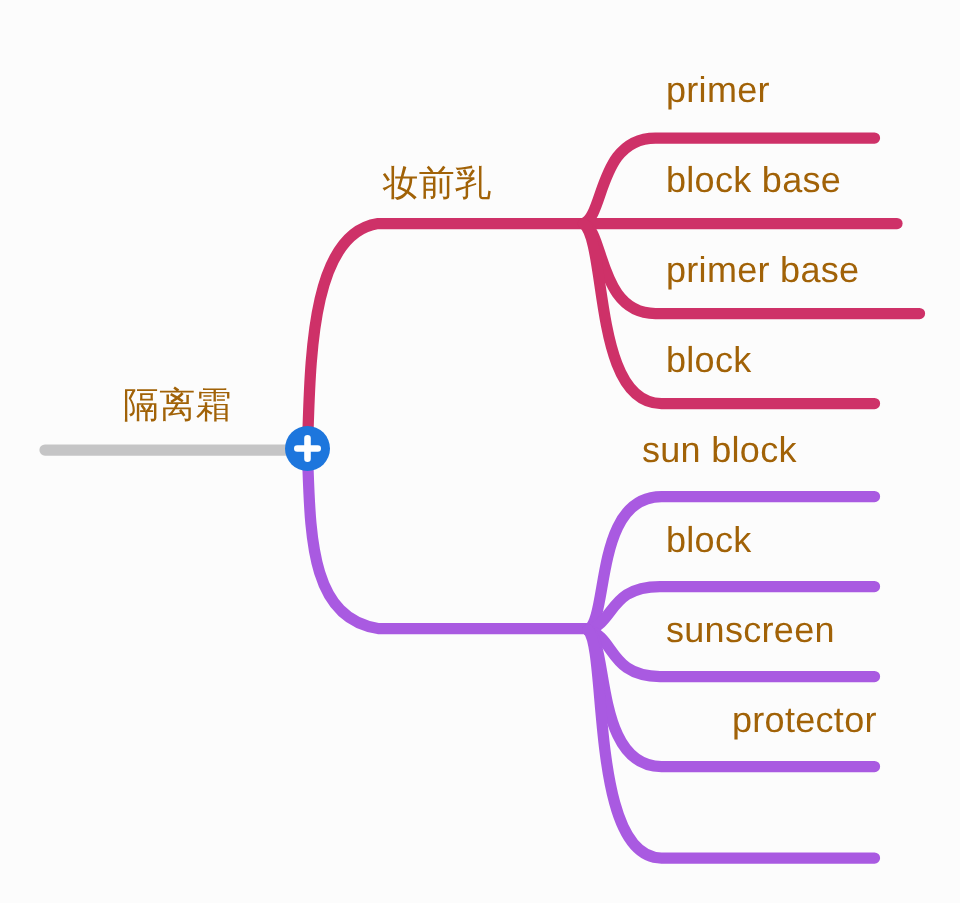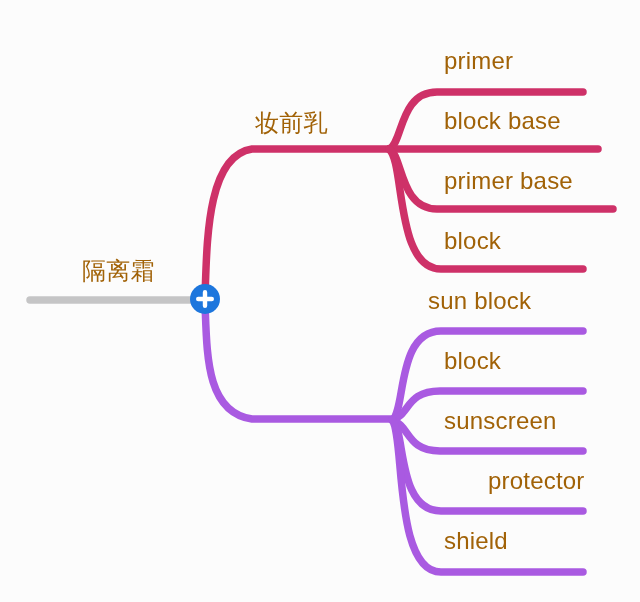--- a/index.html
+++ b/index.html
@@ -91,7 +91,6 @@
   <div class="node-label" style="left:444px; top:349px;">block</div>
   <div class="node-label" style="left:444px; top:409px;">sunscreen</div>
   <div class="node-label" style="left:444px; top:469px;margin-left:44px;">protector</div>
-  <div class="node-label" style="left:444px; top:529px;">shield</div>
 
   <button class="plus-btn" title="">
     <svg width="30" height="30" viewBox="0 0 30 30">

